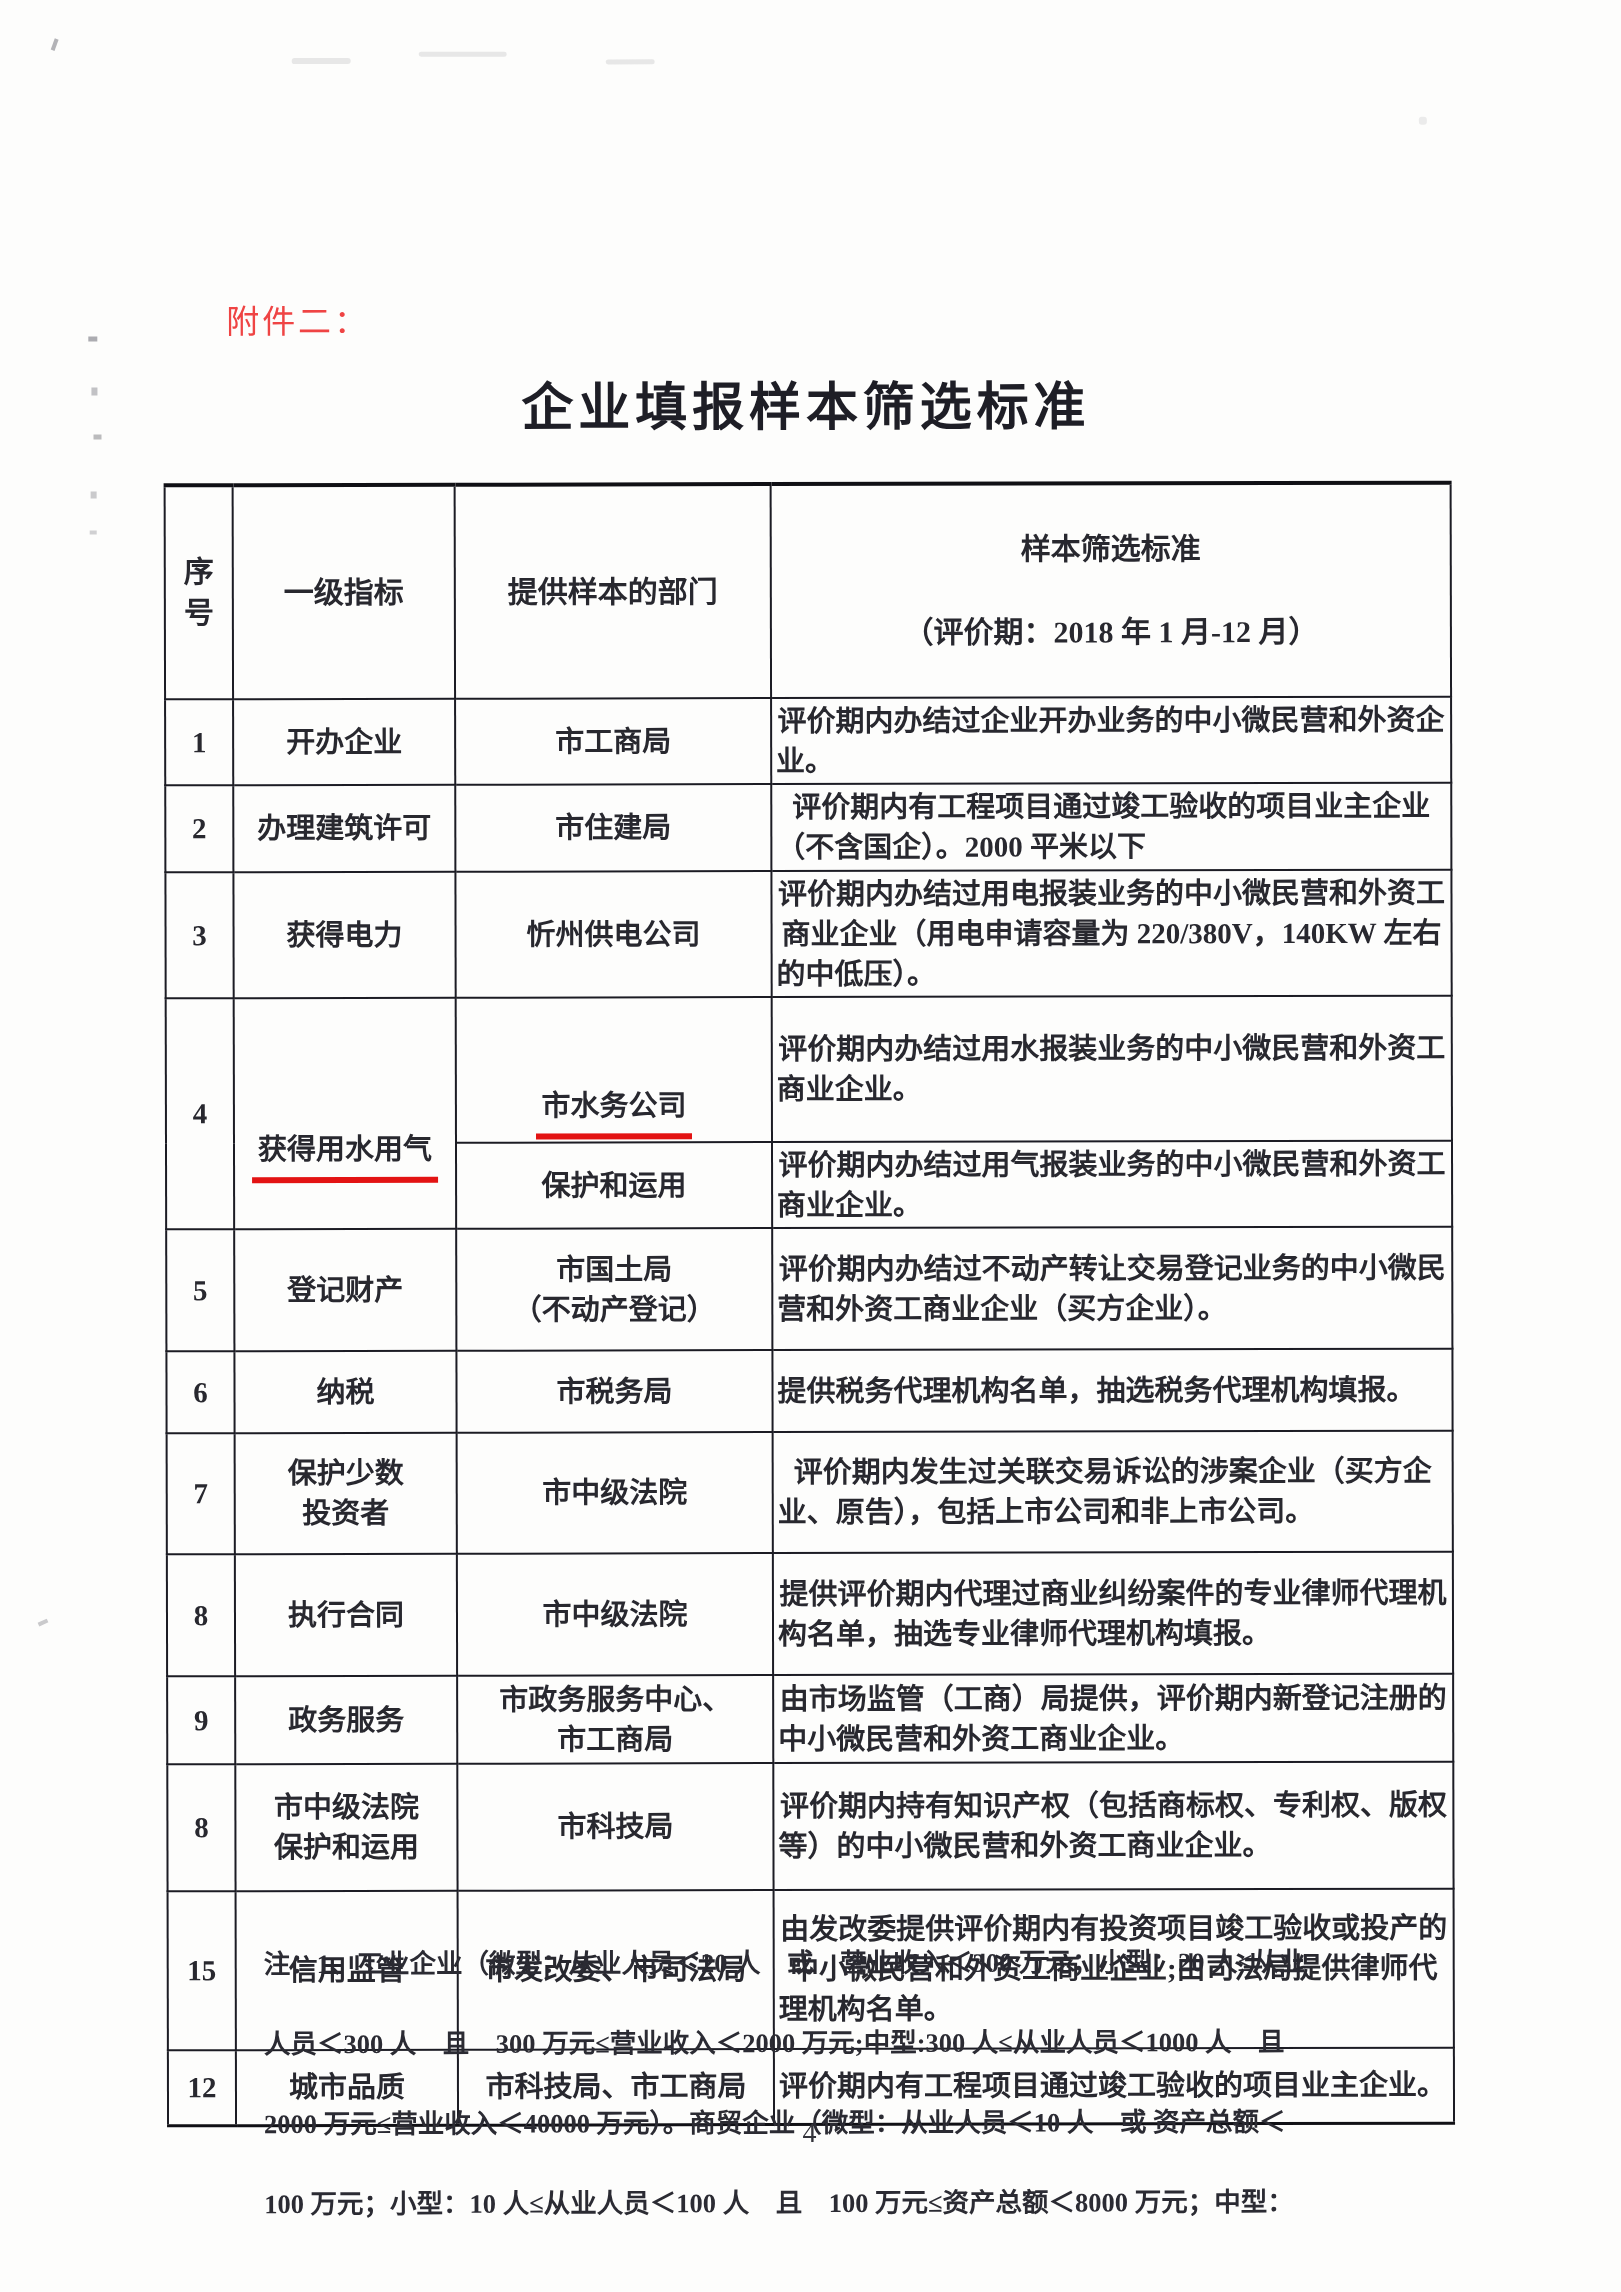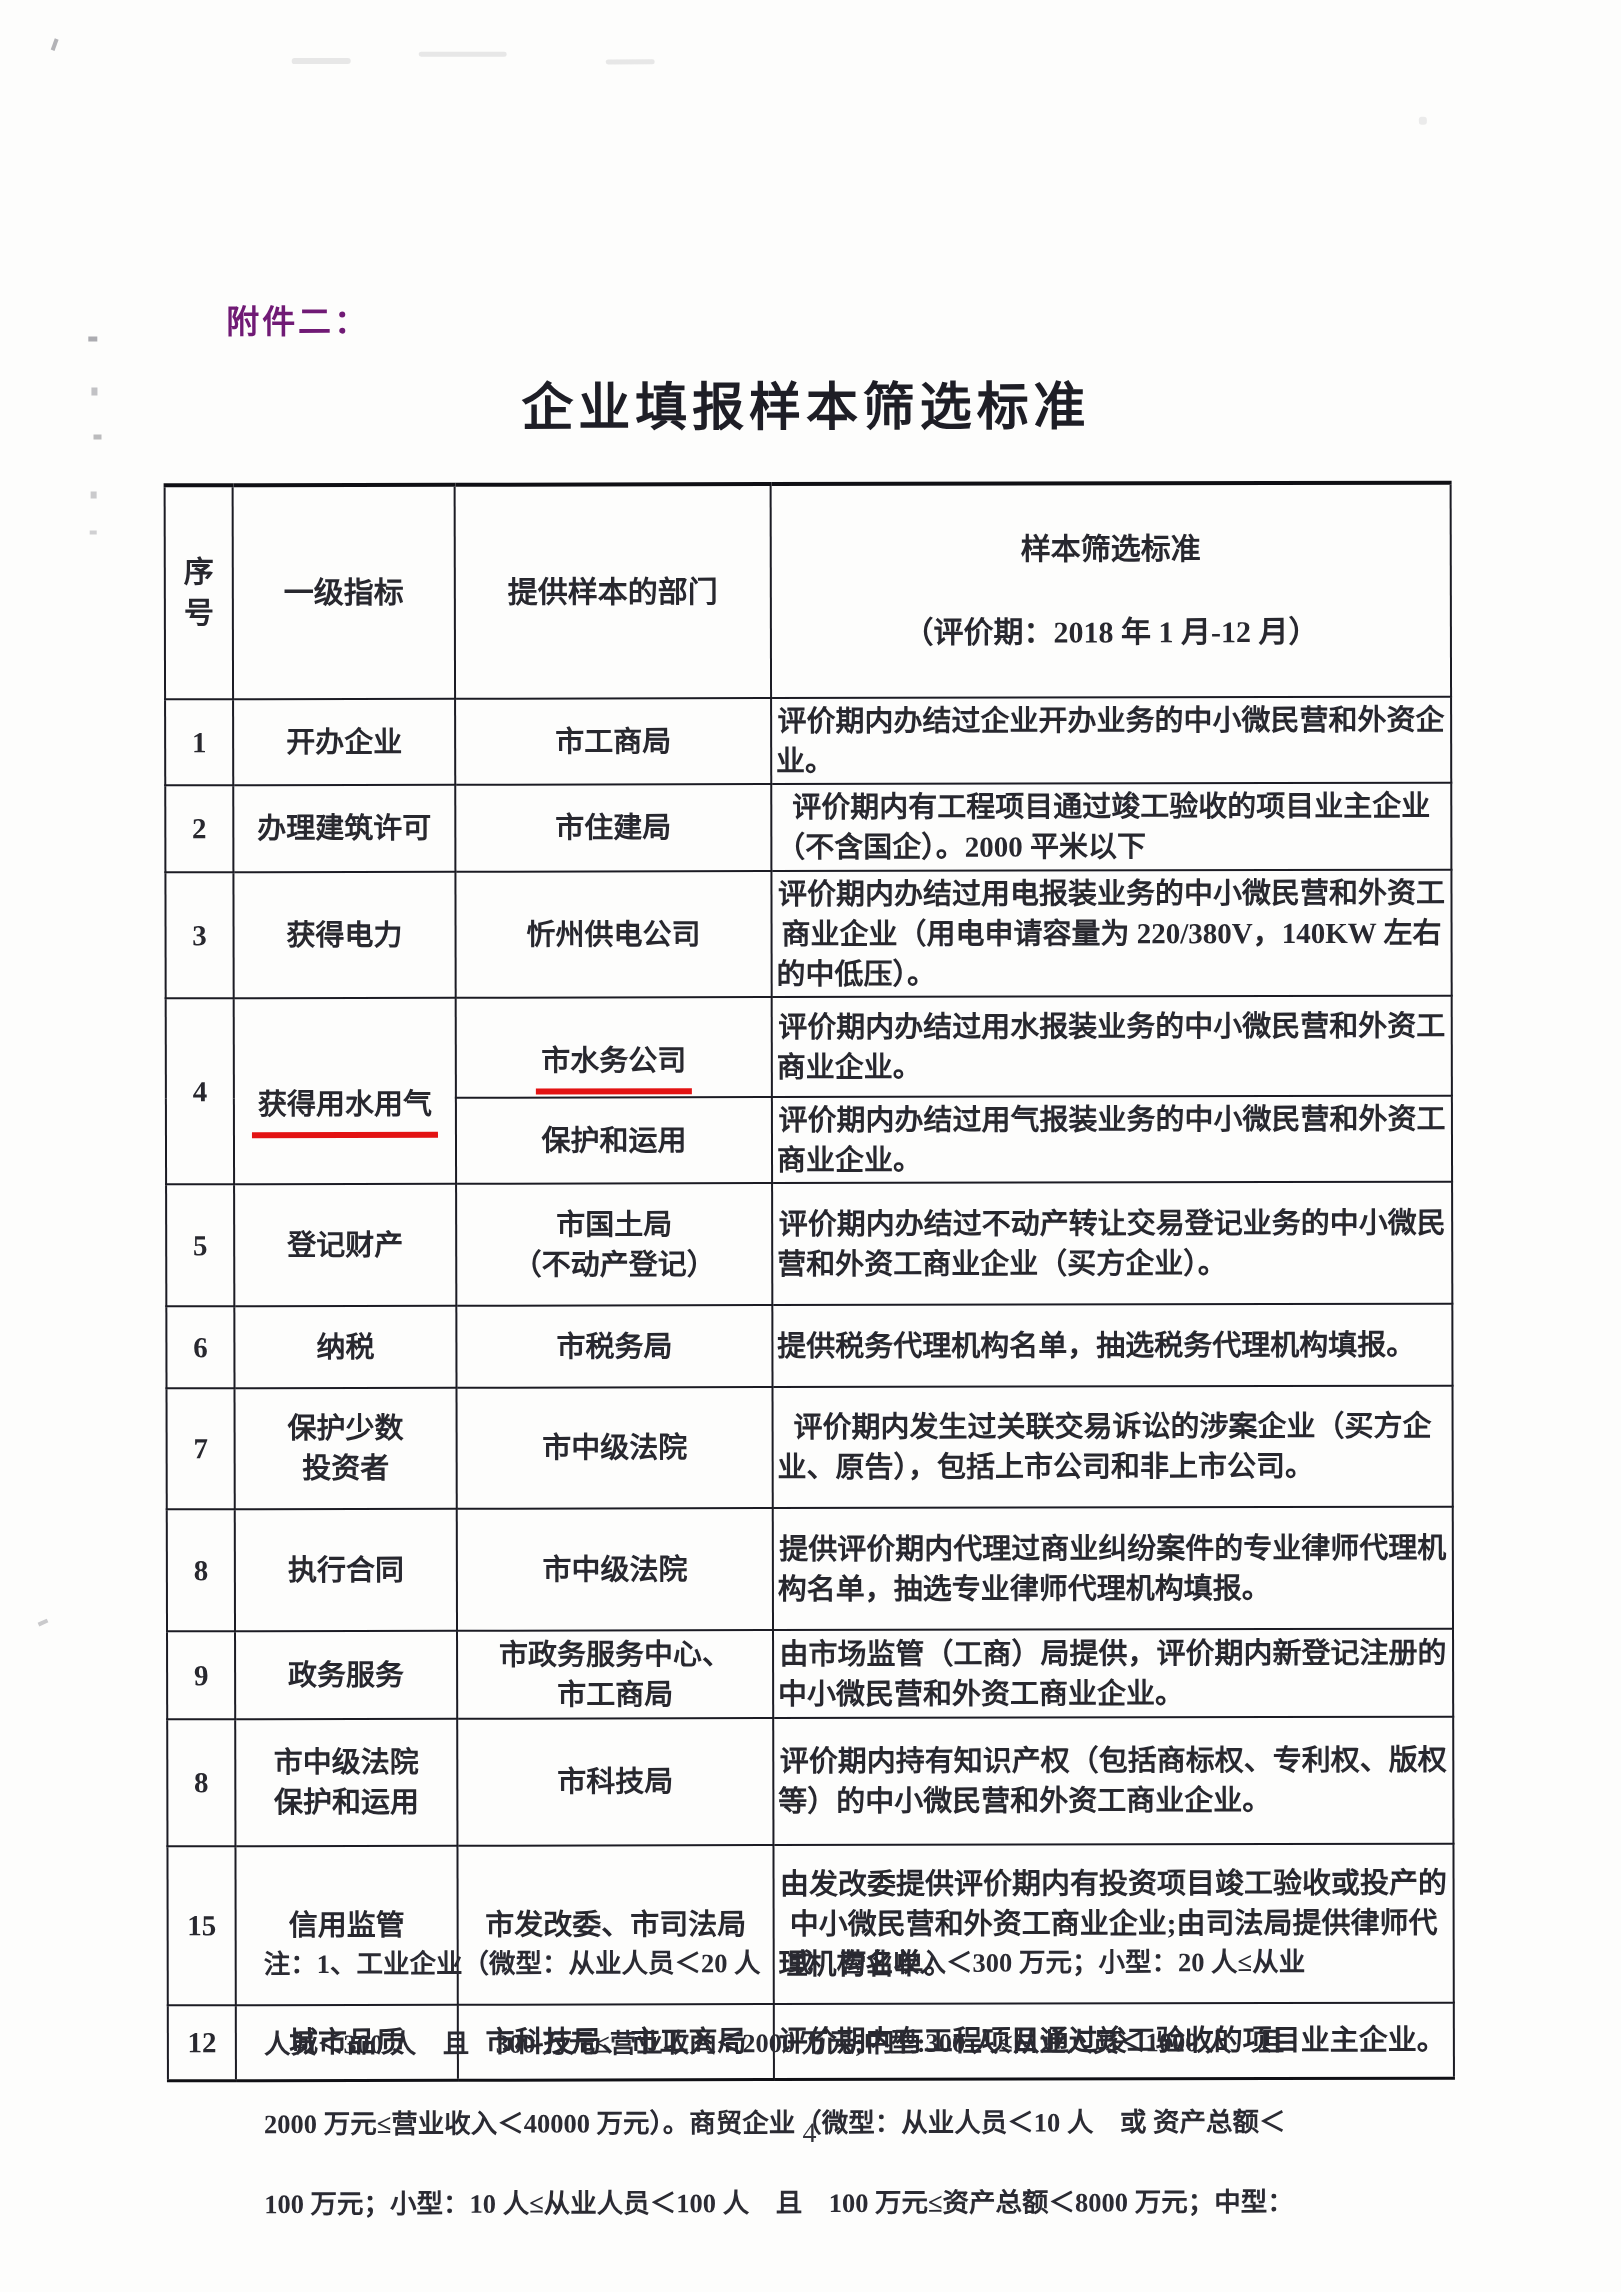--- a/index.html
+++ b/index.html
@@ -13,7 +13,7 @@
   
   .attachment{
     position:absolute;left:228px;top:294px;
-    font-size:33px;font-weight:700;letter-spacing:2.9px;color:#701a75;
+    font-size:33px;font-weight:400;letter-spacing:2.9px;color:#ef4444;
   }
   .doc-title{
     position:absolute;left:165px;top:365px;width:1285px;

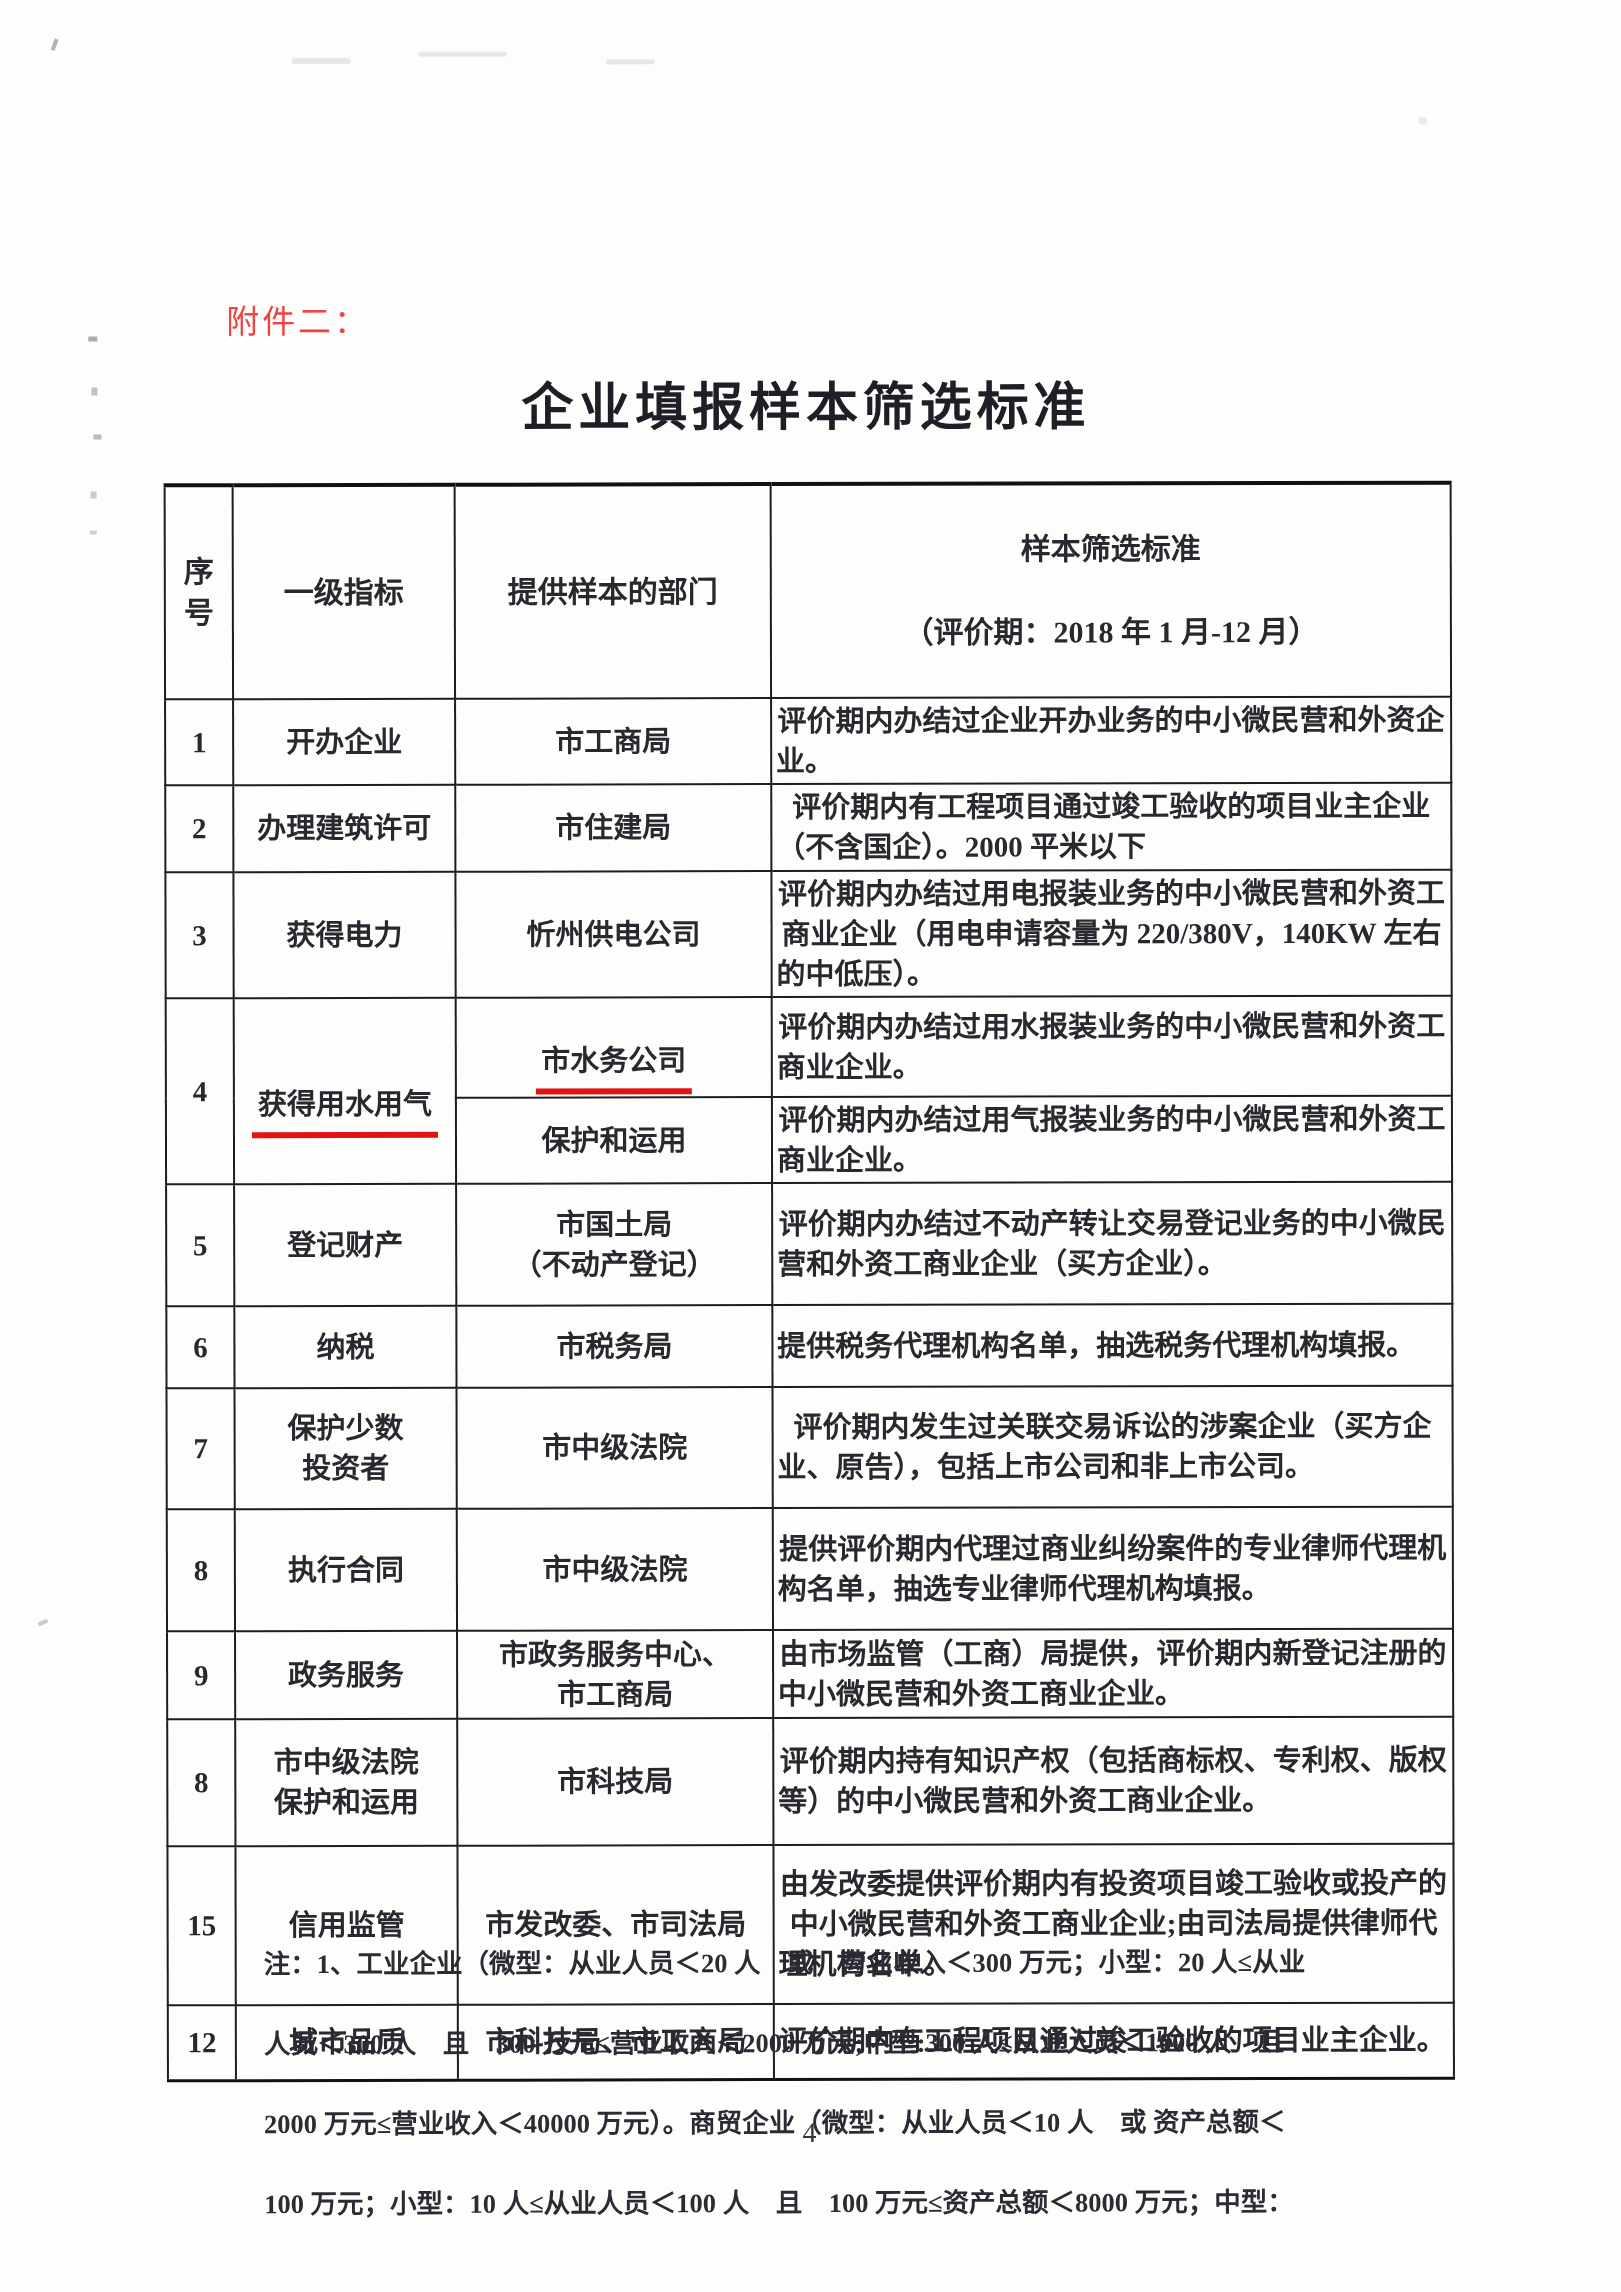--- a/index.html
+++ b/index.html
@@ -52,6 +52,7 @@
     display:inline-block;
     border-bottom:6.9px solid #e31313;
     padding:0 5.9px 7.8px 5.9px;
+    margin-top:45px;
   }
 
   

